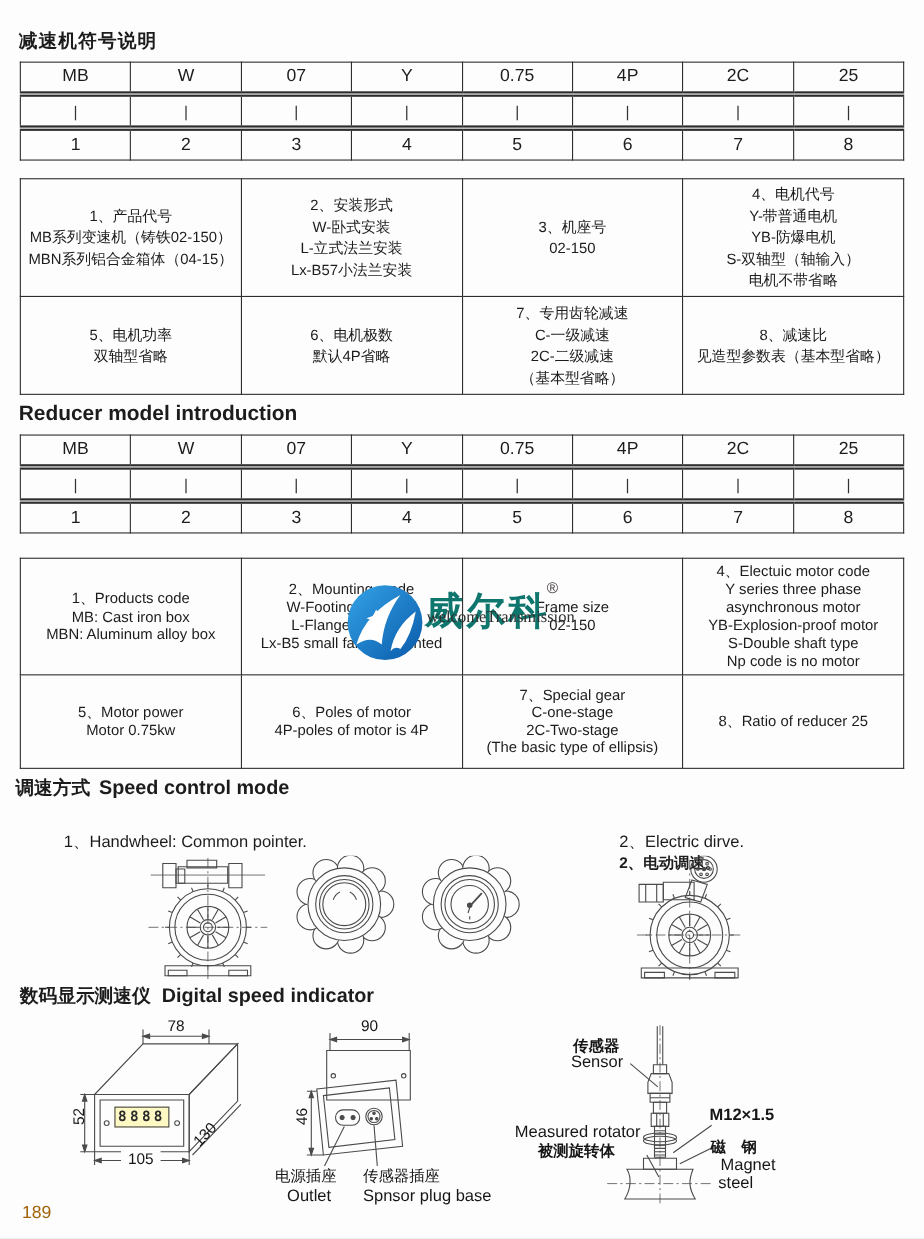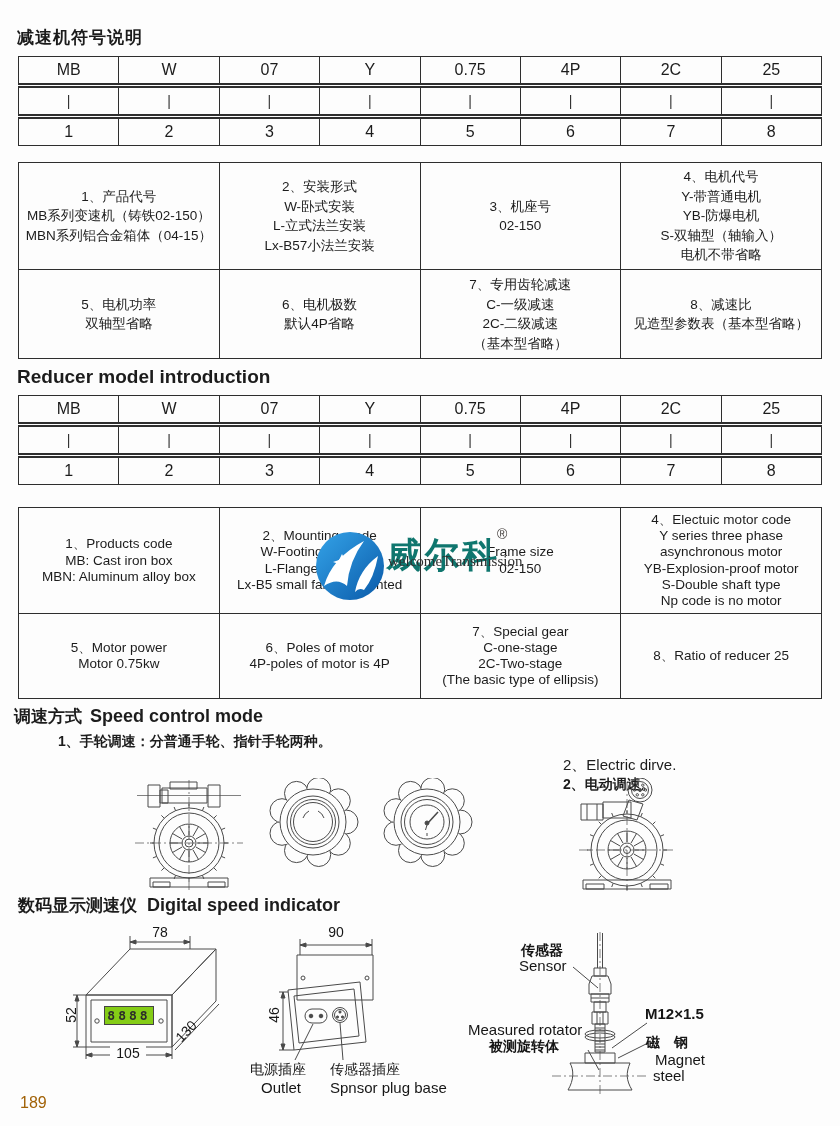--- a/index.html
+++ b/index.html
@@ -245,7 +245,6 @@
   <div class="abs h-speed">
     <span>调速方式</span><span class="en">Speed control mode</span>
   </div>
-  <div class="item cn" style="left:58px;top:733px;">1、手轮调速：分普通手轮、指针手轮两种。</div>
   <div class="item cn" style="left:563px;top:764px;margin-top:12px;">2、电动调速。</div>
   <div class="item en" style="left:563px;top:756px;">2、Electric dirve.</div>
 

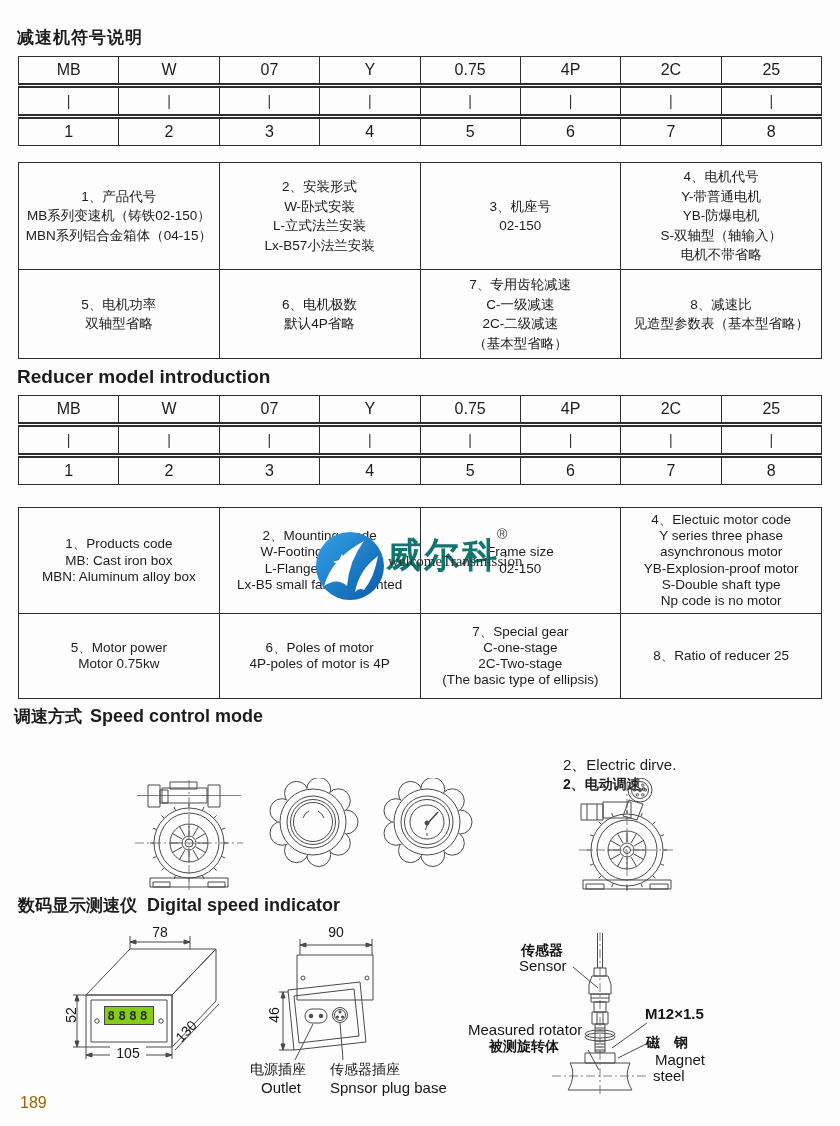--- a/index.html
+++ b/index.html
@@ -245,6 +245,7 @@
   <div class="abs h-speed">
     <span>调速方式</span><span class="en">Speed control mode</span>
   </div>
+  <div class="item en" style="left:58px;top:756px;">1、Handwheel: Common pointer.</div>
   <div class="item cn" style="left:563px;top:764px;margin-top:12px;">2、电动调速。</div>
   <div class="item en" style="left:563px;top:756px;">2、Electric dirve.</div>
 

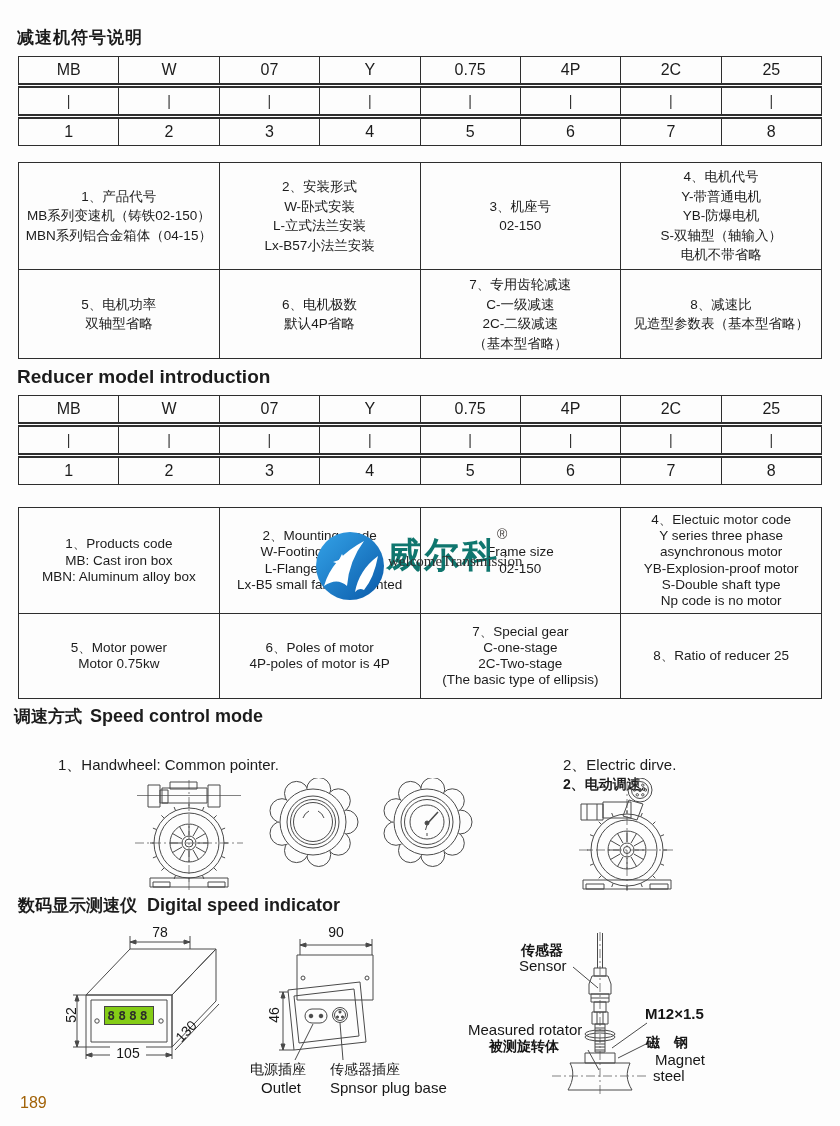--- a/index.html
+++ b/index.html
@@ -44,7 +44,7 @@
   .lbl{position:absolute;font-size:14px;color:#161616;white-space:nowrap;}
   .seg{position:absolute;left:104px;top:1006px;width:48px;height:17px;line-height:17px;
        border:1.3px solid #444;text-align:center;font-family:"DejaVu Sans Mono","Liberation Mono",monospace;
-       font-size:13px;font-weight:bold;letter-spacing:3px;color:#2b2b2b;background:#84cc16;}
+       font-size:13px;font-weight:bold;letter-spacing:3px;color:#2b2b2b;background:#fef9c3;}
   .pagenum{position:absolute;left:20px;top:1094px;font-size:16px;color:#a16207;}
 </style>
 </head>

